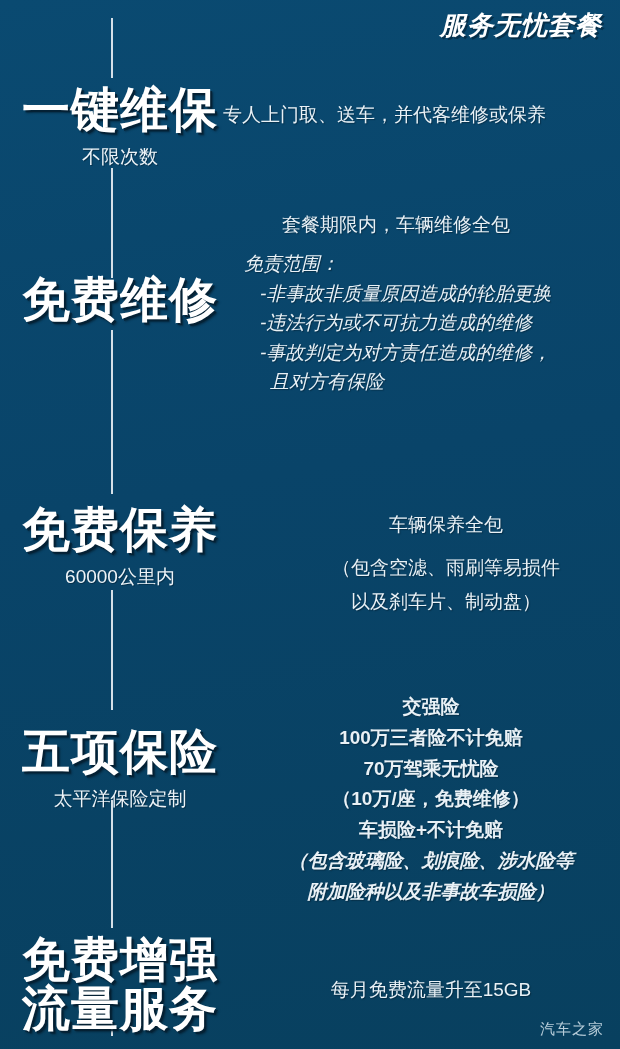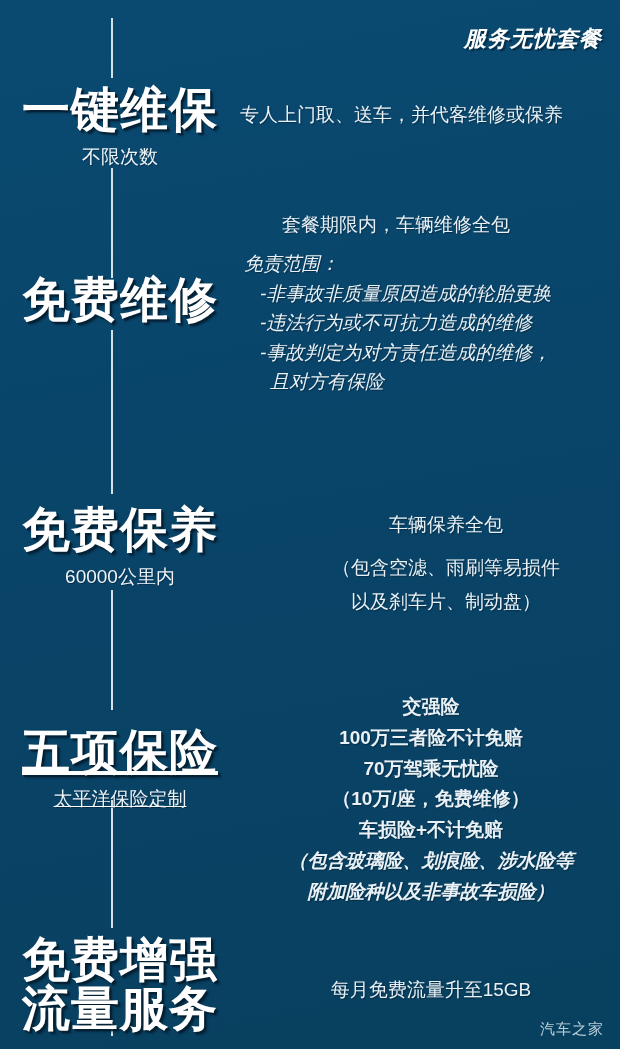--- a/index.html
+++ b/index.html
@@ -38,8 +38,8 @@
   .header-title {
     position: absolute;
     right: 18px;
-    top: 24px;
-    font-size: 22px;
+    top: 8px;
+    font-size: 26px;
     font-weight: bold;
     font-style: italic;
     letter-spacing: 1px;

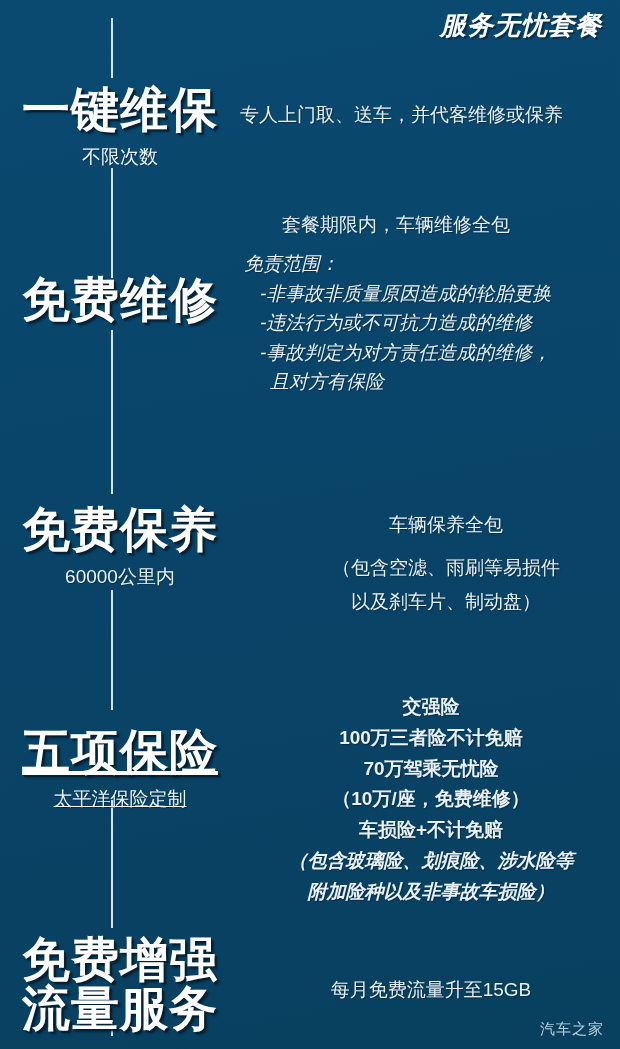--- a/index.html
+++ b/index.html
@@ -125,7 +125,7 @@
     <div class="title">一键维保</div>
     <div class="sub">不限次数</div>
   </div>
-  <div class="body-block" style="left:240px; top:100px; width:372px;">
+  <div class="body-block" style="left:223px; top:100px; width:372px;">
     <span class="ln">专人上门取、送车，并代客维修或保养</span>
   </div>
 

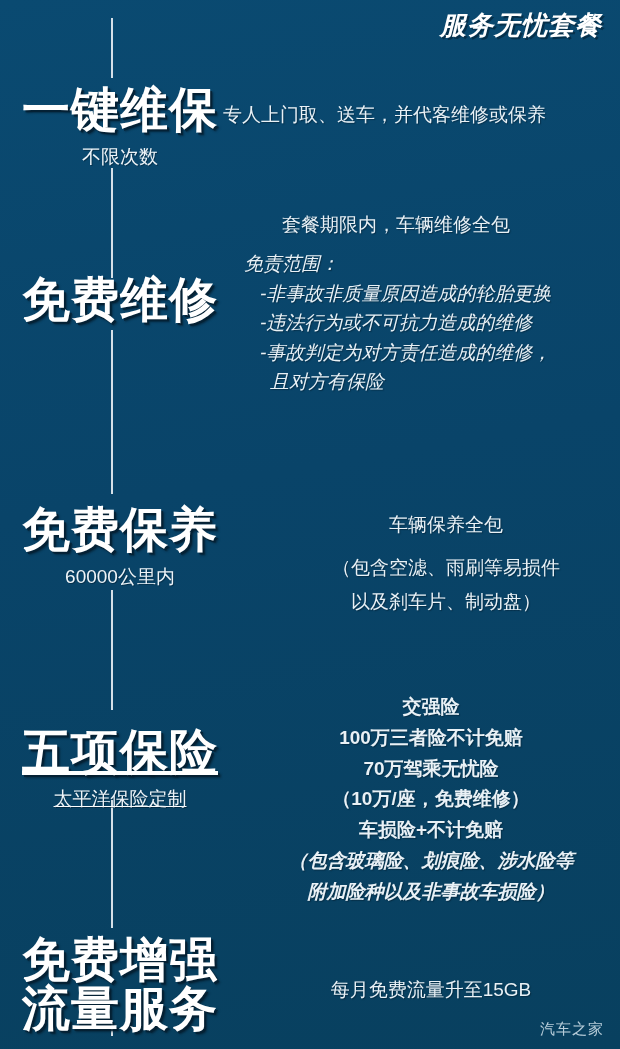--- a/index.html
+++ b/index.html
@@ -153,7 +153,7 @@
     <span class="ln">以及刹车片、制动盘）</span>
   </div>
 
-  <div class="lead" style="top:728px;text-decoration:underline;">
+  <div class="lead" style="top:728px;">
     <div class="title">五项保险</div>
     <div class="sub">太平洋保险定制</div>
   </div>

